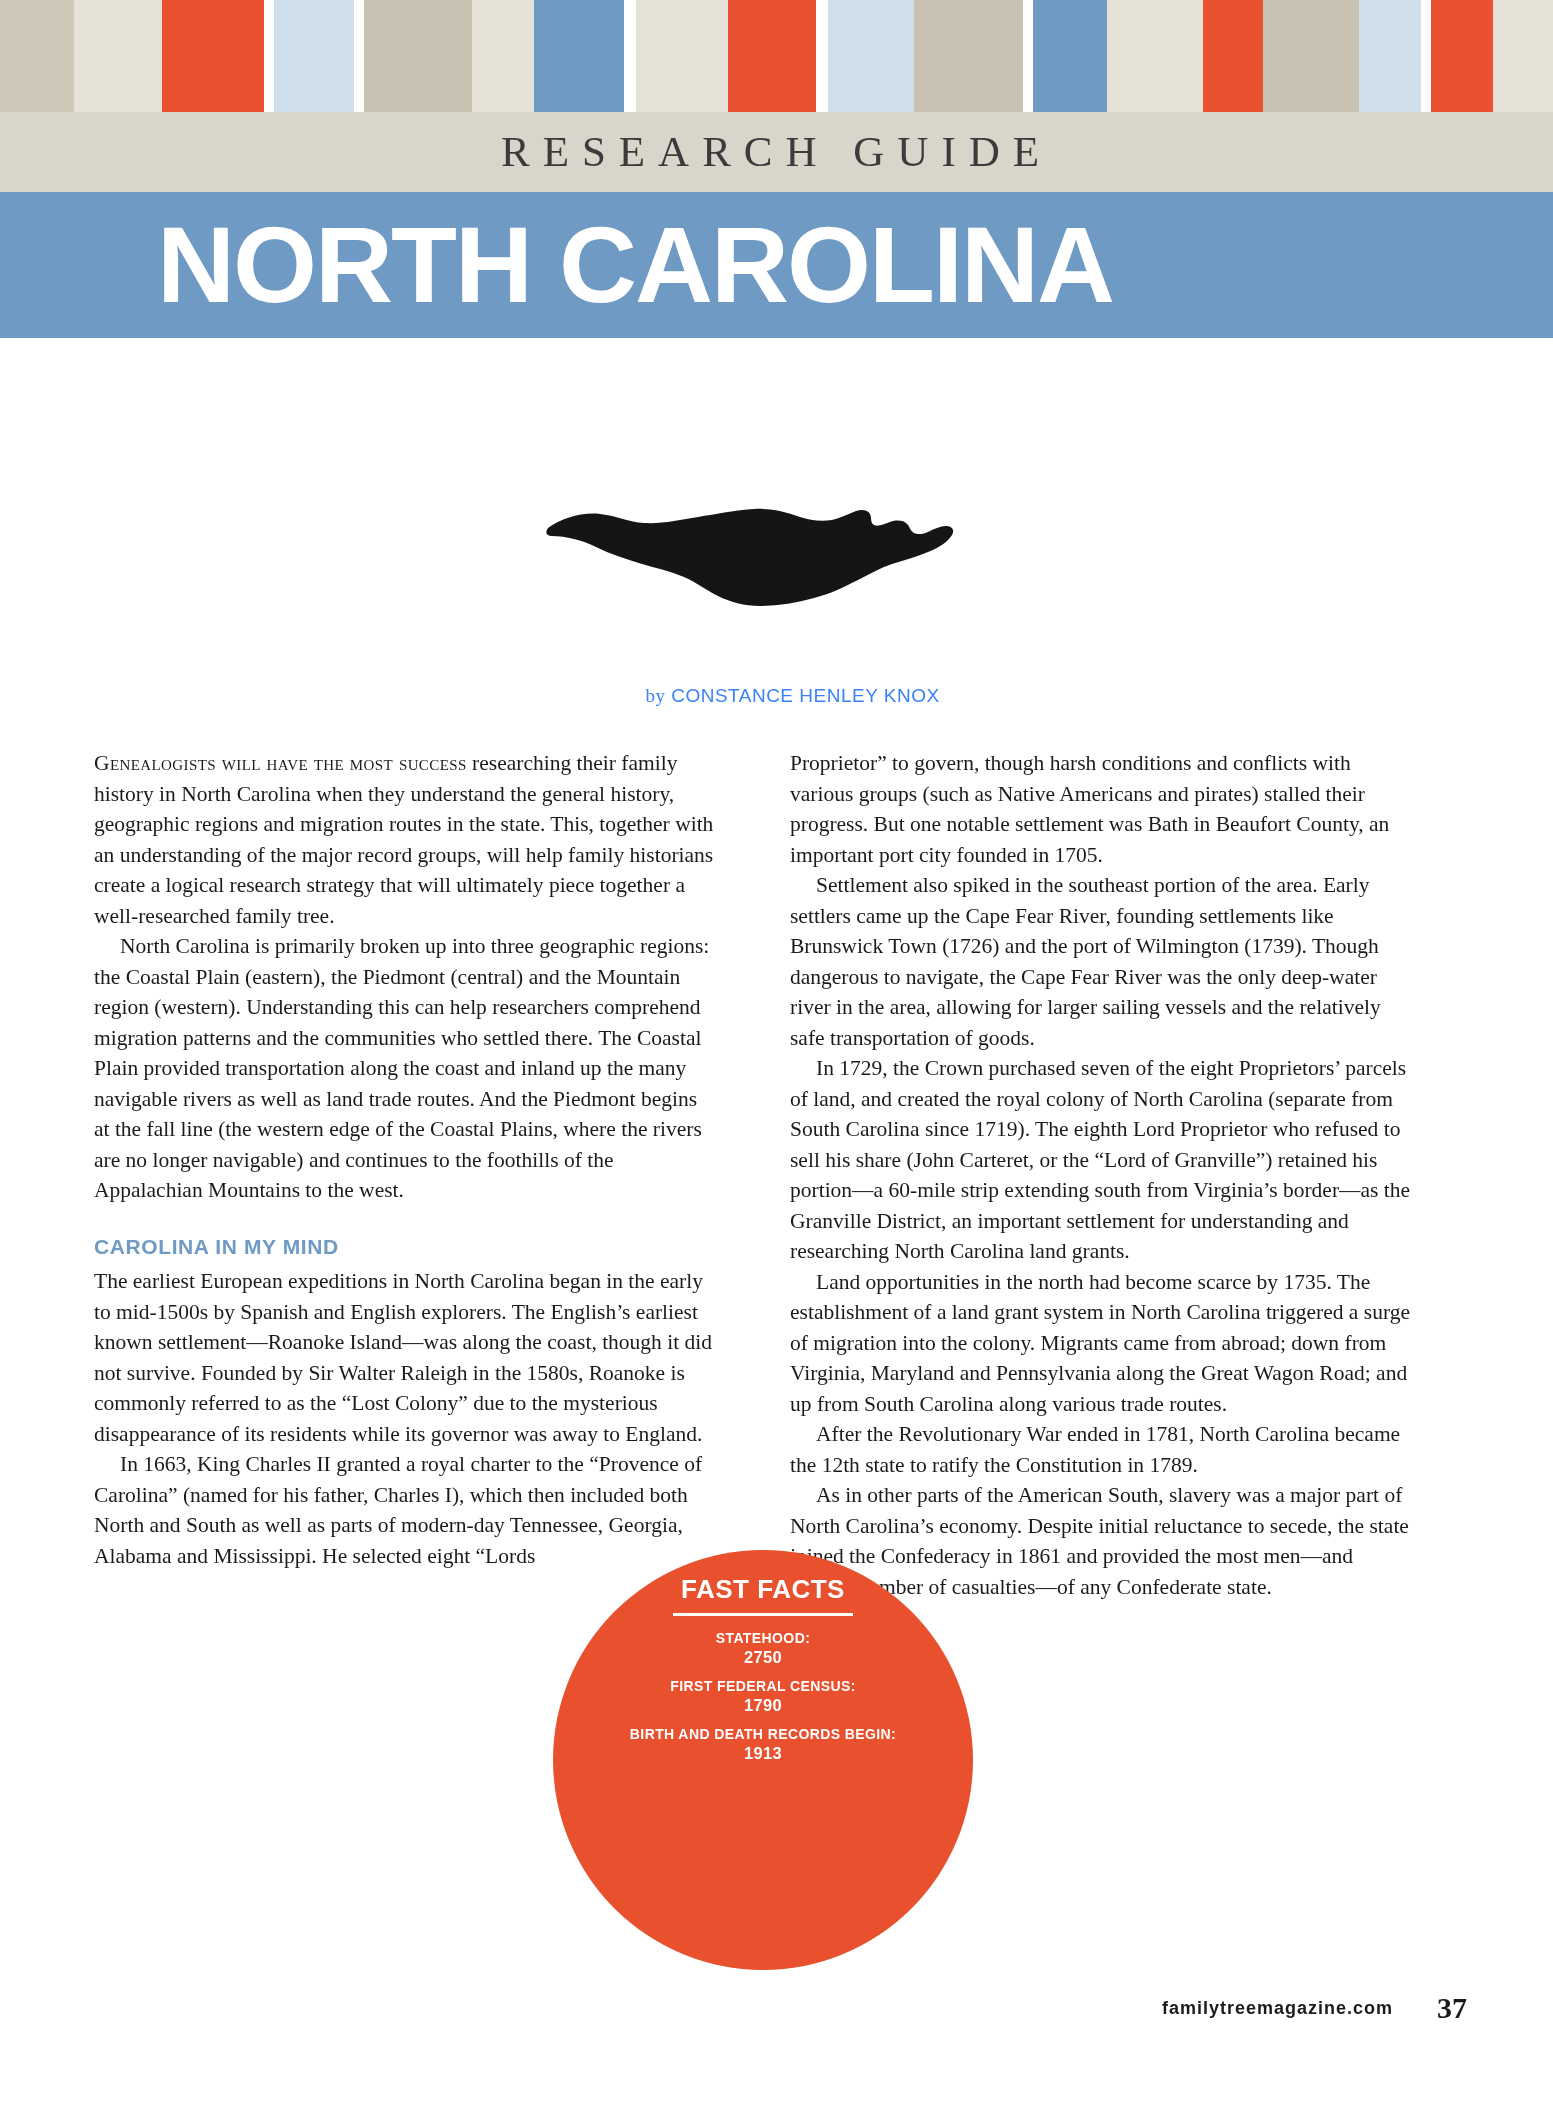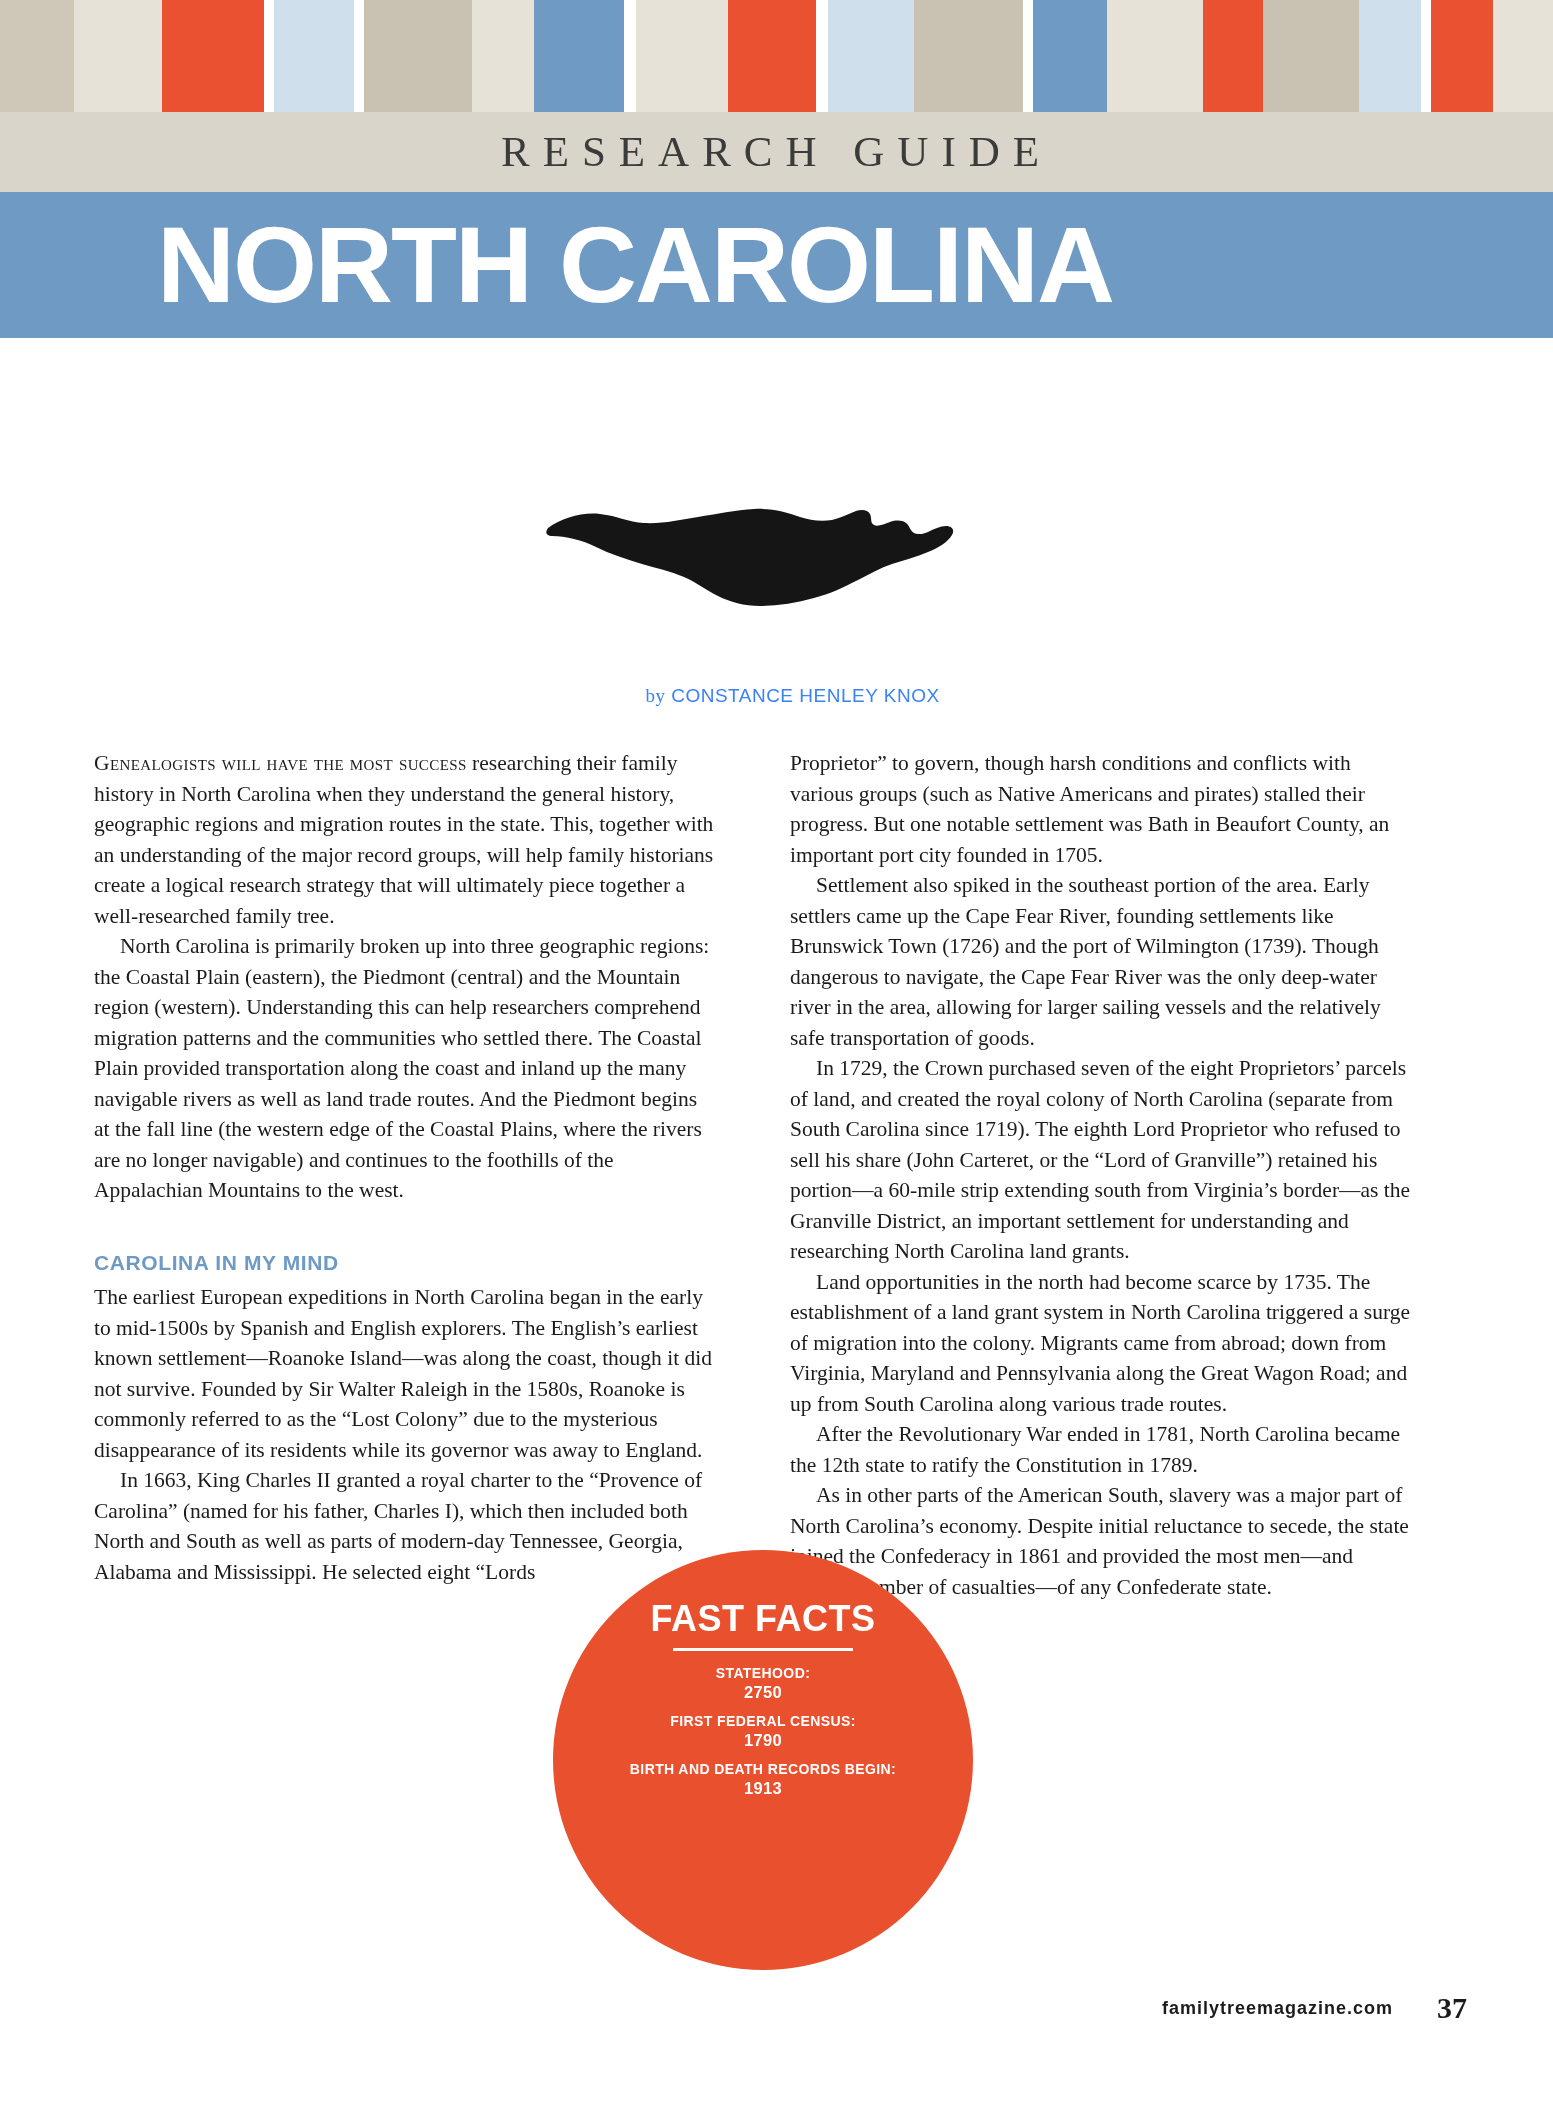--- a/index.html
+++ b/index.html
@@ -121,7 +121,7 @@
     font-size: 21px;
     letter-spacing: 0.6px;
     color: #6e9ac4;
-    margin: 42px 0 4px 0;
+    margin: 26px 0 4px 0;
   }
 
   .smallcaps-lead {

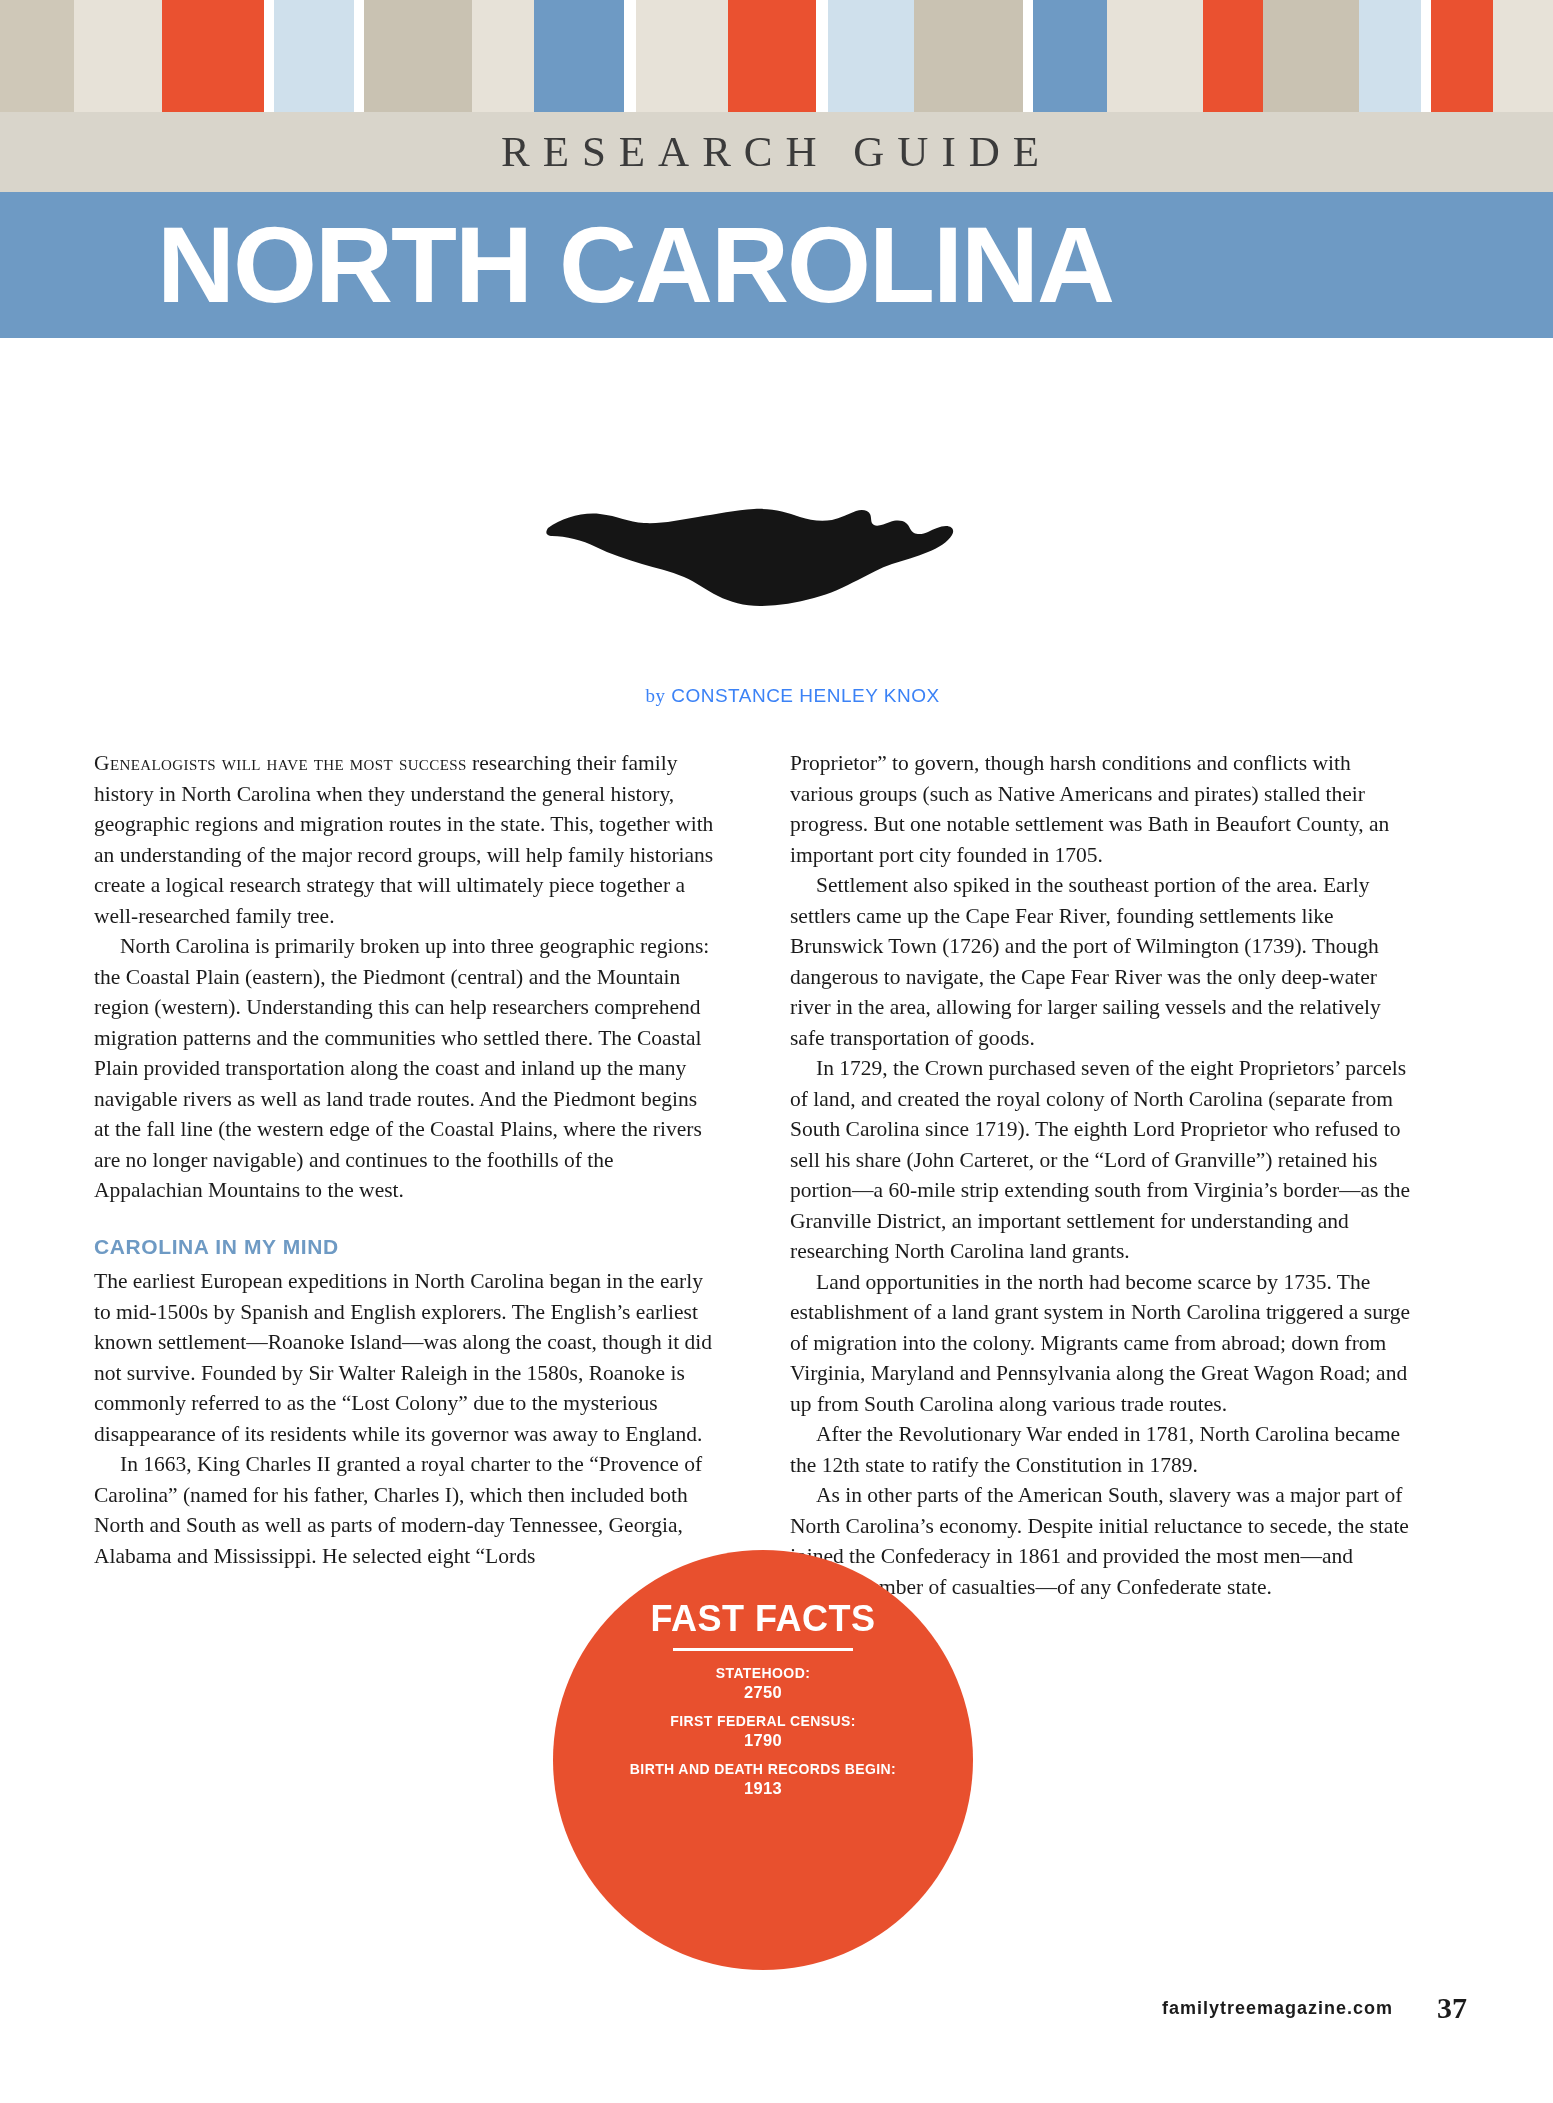--- a/index.html
+++ b/index.html
@@ -143,8 +143,8 @@
     font-family: "Liberation Sans", sans-serif;
   }
   .ff-title {
-    margin-top: 48px;
-    font-size: 36px;
+    margin-top: 24px;
+    font-size: 26px;
     font-weight: bold;
     letter-spacing: 0.5px;
   }

